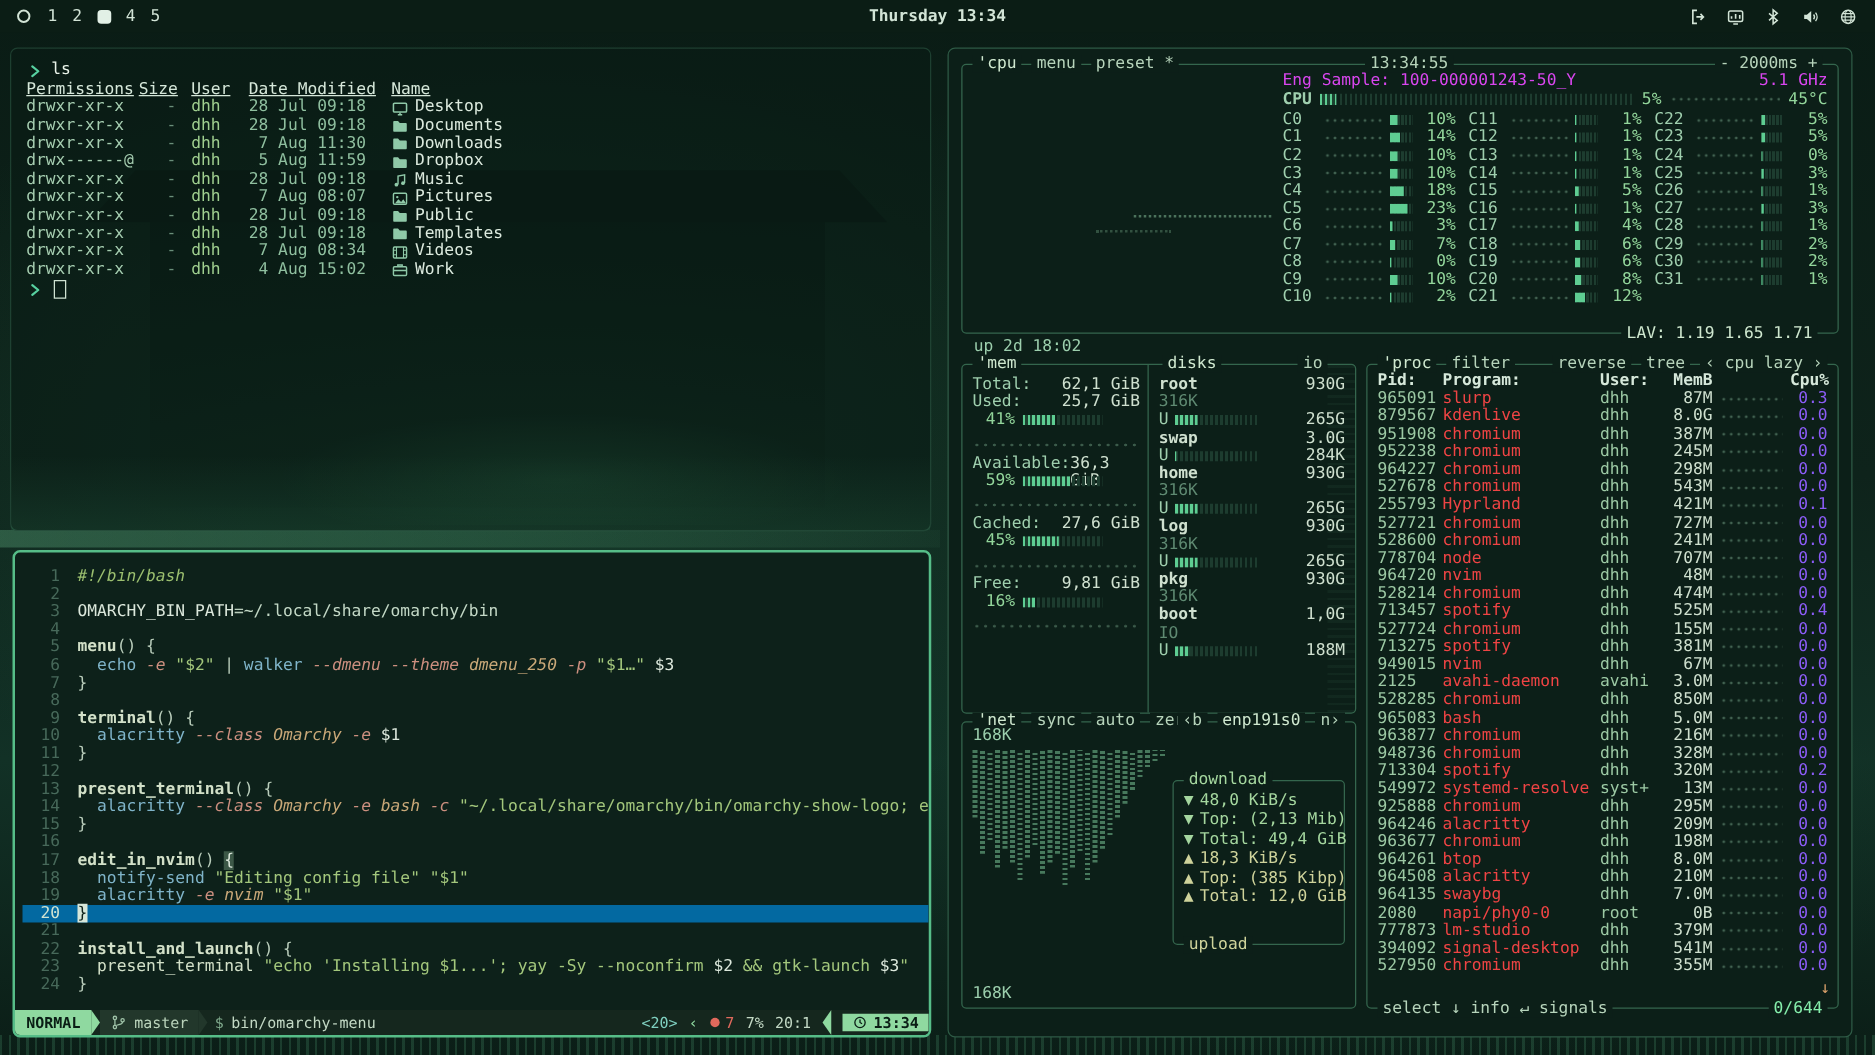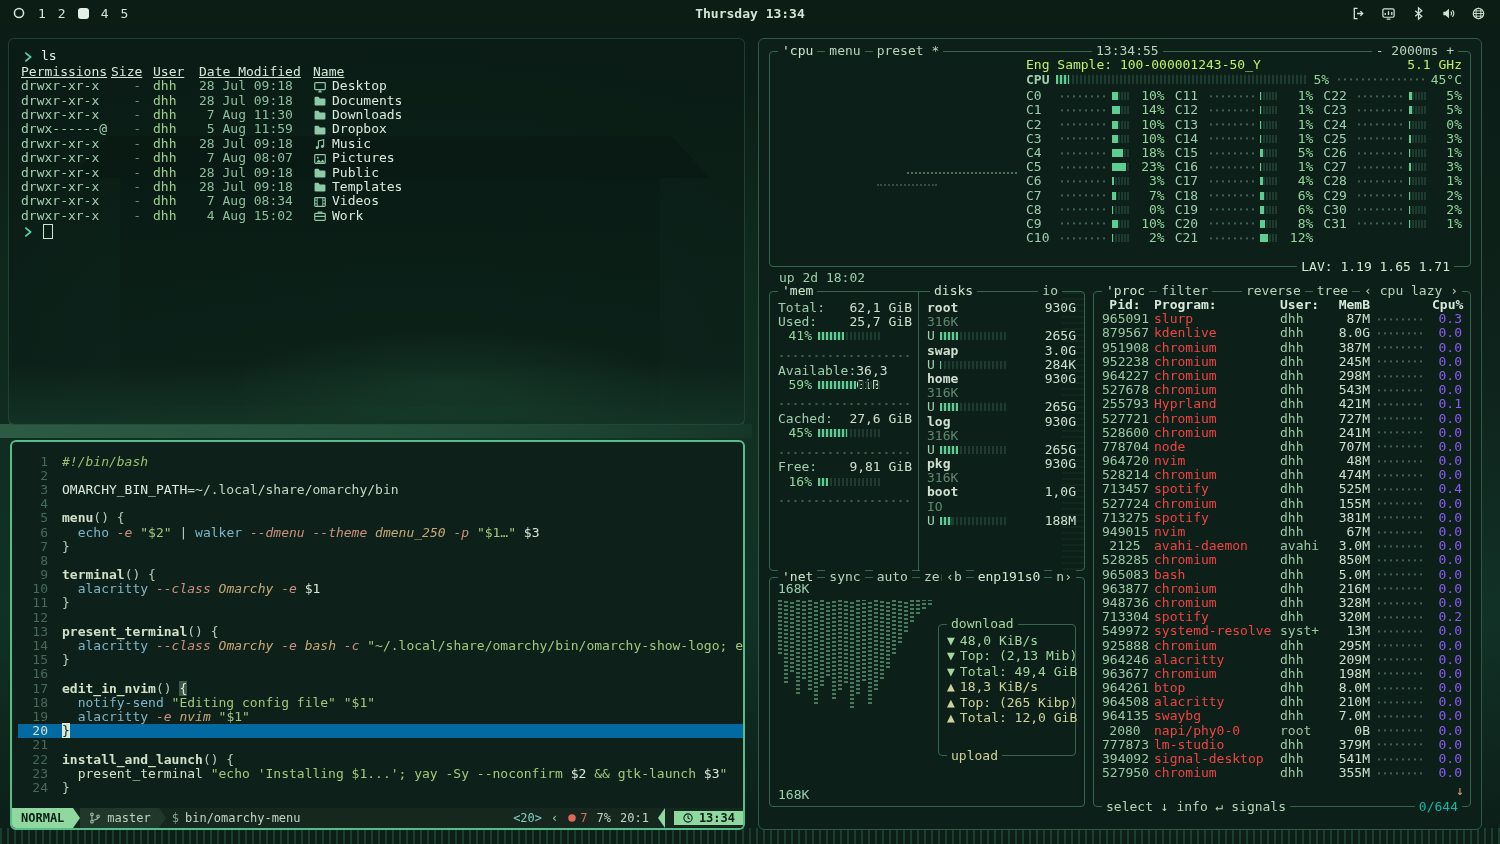--- a/index.html
+++ b/index.html
@@ -109,7 +109,7 @@
   .squiggle{position:absolute;left:52%;top:56%;width:110px;border-top:2px dotted rgba(140,200,160,.5)}
   .squiggle2{position:absolute;left:40%;top:62%;width:60px;border-top:2px dotted rgba(140,200,160,.3)}
   .cpu-right{flex:1;display:flex;flex-direction:column;min-width:0}
-  .eng-row{display:flex;color:#bef264;height:14.2px}
+  .eng-row{display:flex;color:#d946ef;height:14.2px}
   .cpu-total{display:flex;align-items:center;gap:7px;height:15px}
   .cpu-total .lbl{color:#9fcfae;font-weight:bold}
   .meter{height:9px;background:repeating-linear-gradient(90deg,#1d3c2f 0 2px,transparent 2px 4px);position:relative;overflow:hidden}

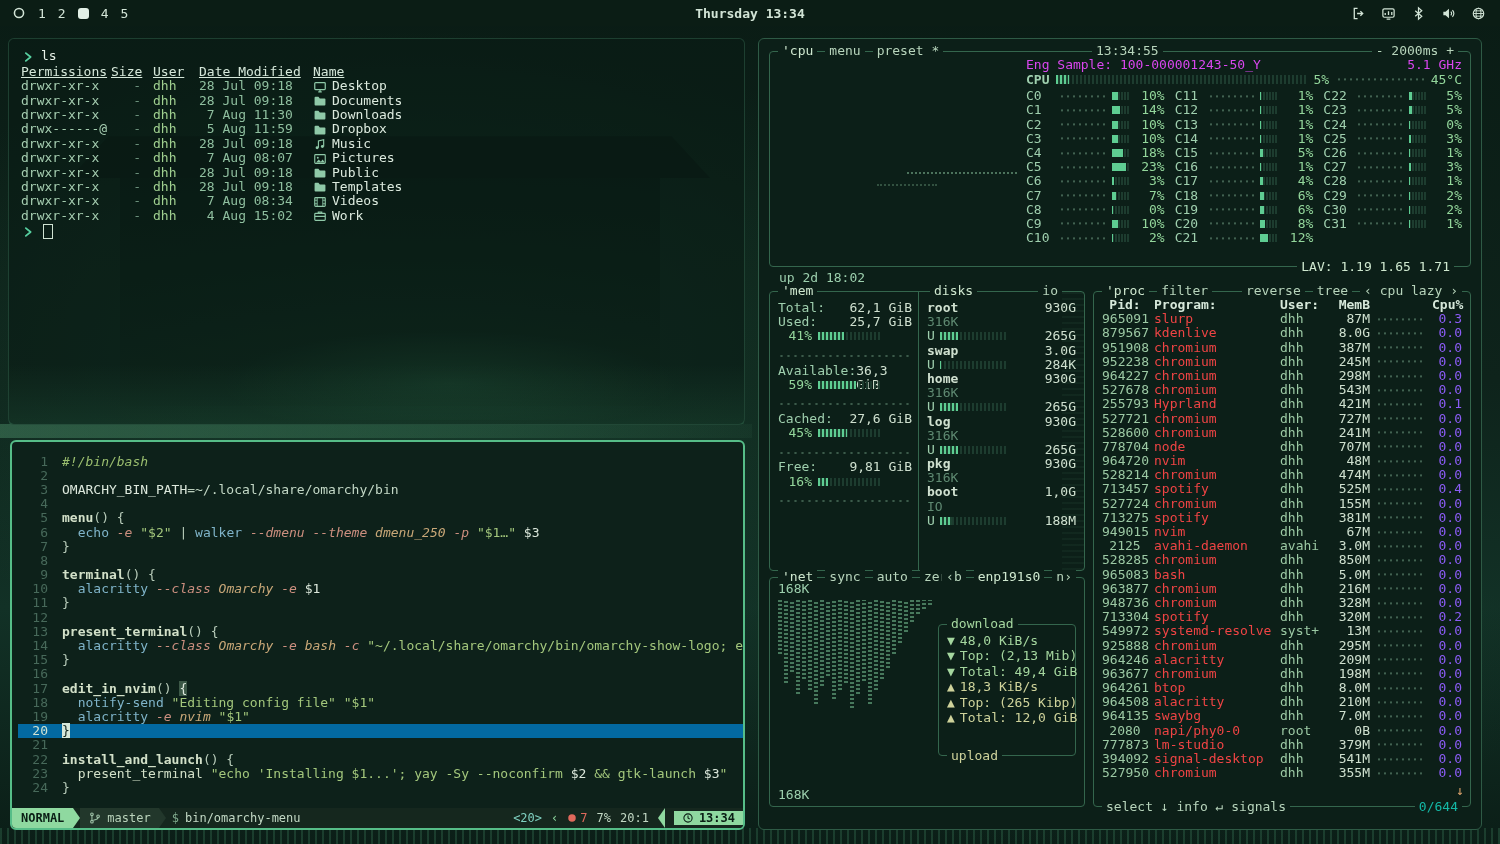--- a/index.html
+++ b/index.html
@@ -160,7 +160,7 @@
   #bx-proc{left:334px;top:252px;right:10px;height:514px}
   .p-head,.prow{display:flex;align-items:center;gap:6px;height:14.2px;padding:0 8px;white-space:nowrap}
   .p-head{margin-top:6px;color:#d6e8da;font-weight:bold}
-  .p-pid{width:46px;text-align:center;flex:0 0 auto}
+  .p-pid{width:46px;text-align:left;flex:0 0 auto}
   .p-prog{width:120px;flex:0 0 auto;overflow:hidden}
   .p-user{width:44px;flex:0 0 auto}
   .p-mem{width:40px;text-align:right;flex:0 0 auto}

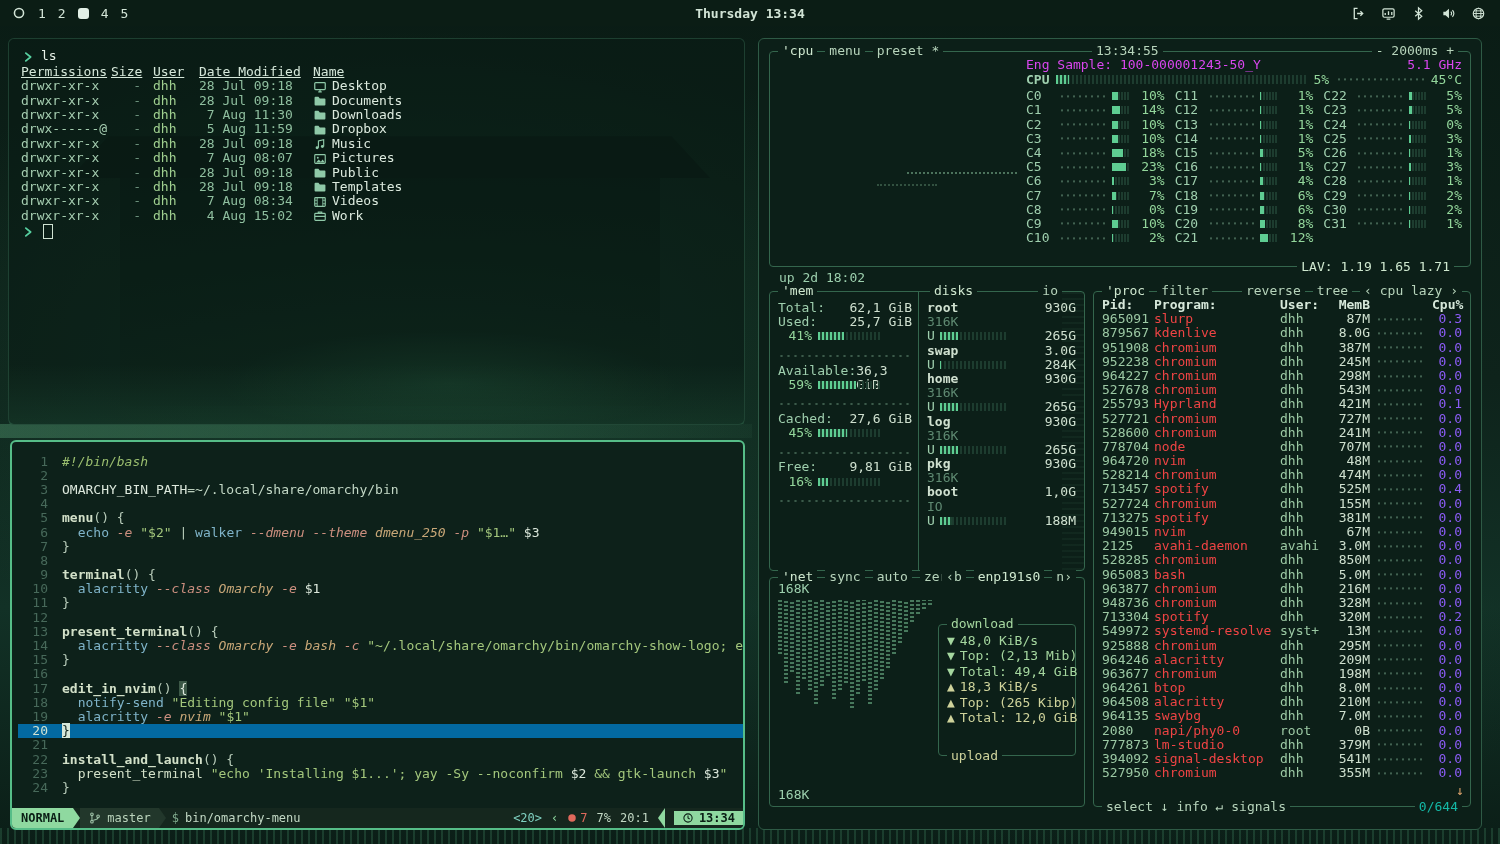--- a/index.html
+++ b/index.html
@@ -871,7 +871,7 @@
           </div>
           <div class="n-row up">
             <span>▲</span>
-            <span>Top: (265 Kibp)</span>
+            <span>Top: (385 Kibp)</span>
           </div>
           <div class="n-row up">
             <span>▲</span>

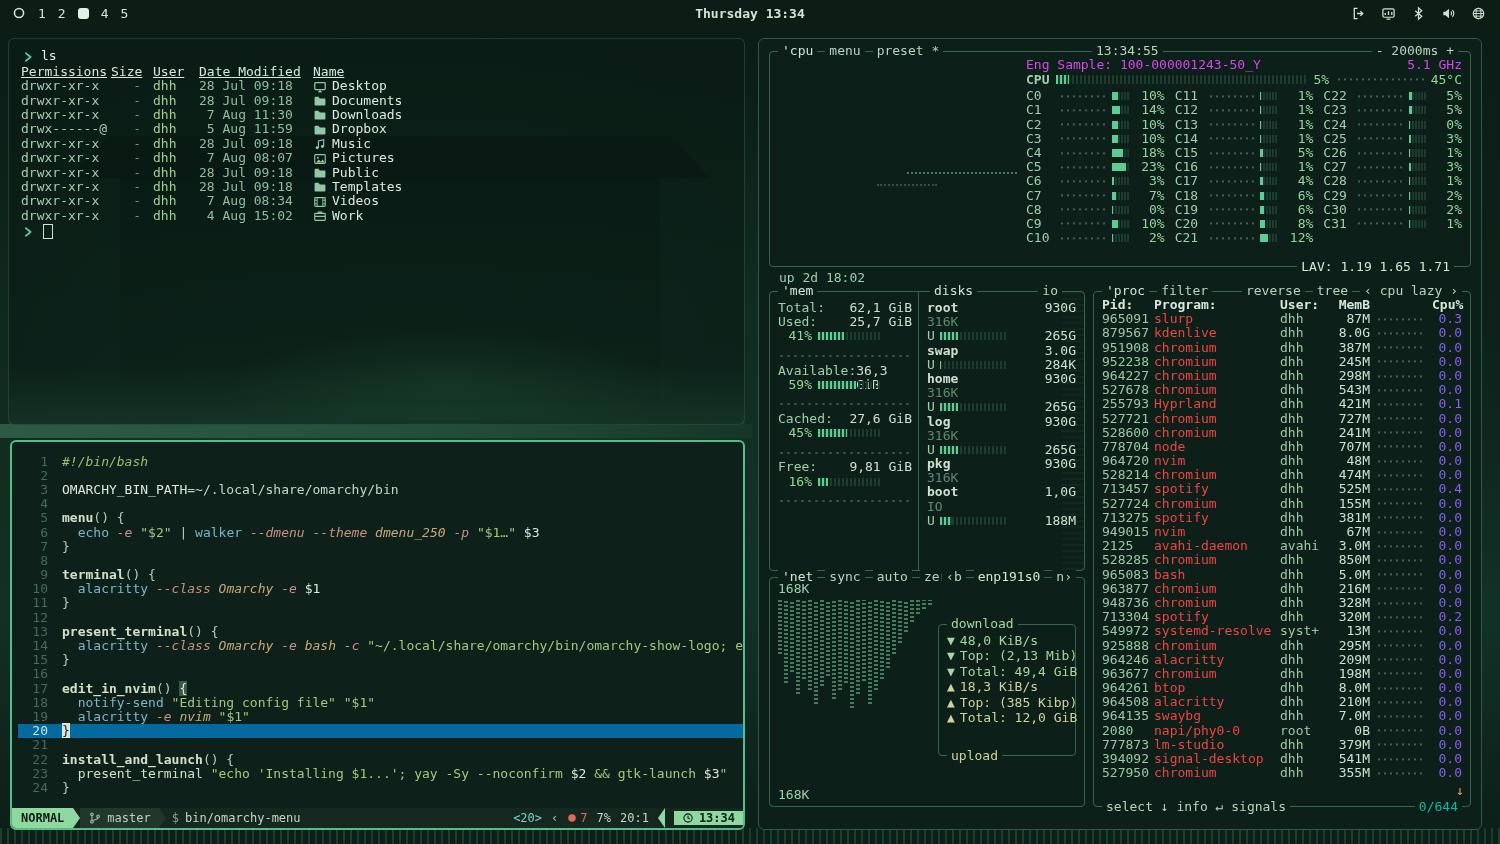--- a/index.html
+++ b/index.html
@@ -171,7 +171,7 @@
   .prow .p-cpu{color:#8b5cf6}
   .proc-scroll{overflow:hidden;height:486px}
   .scroll-arrow{position:absolute;right:6px;bottom:8px;color:#d9a06a}
-  .chip.cnt{color:#14b8a6}
+  .chip.cnt{color:#86efac}
 </style>
 </head>
 <body>

